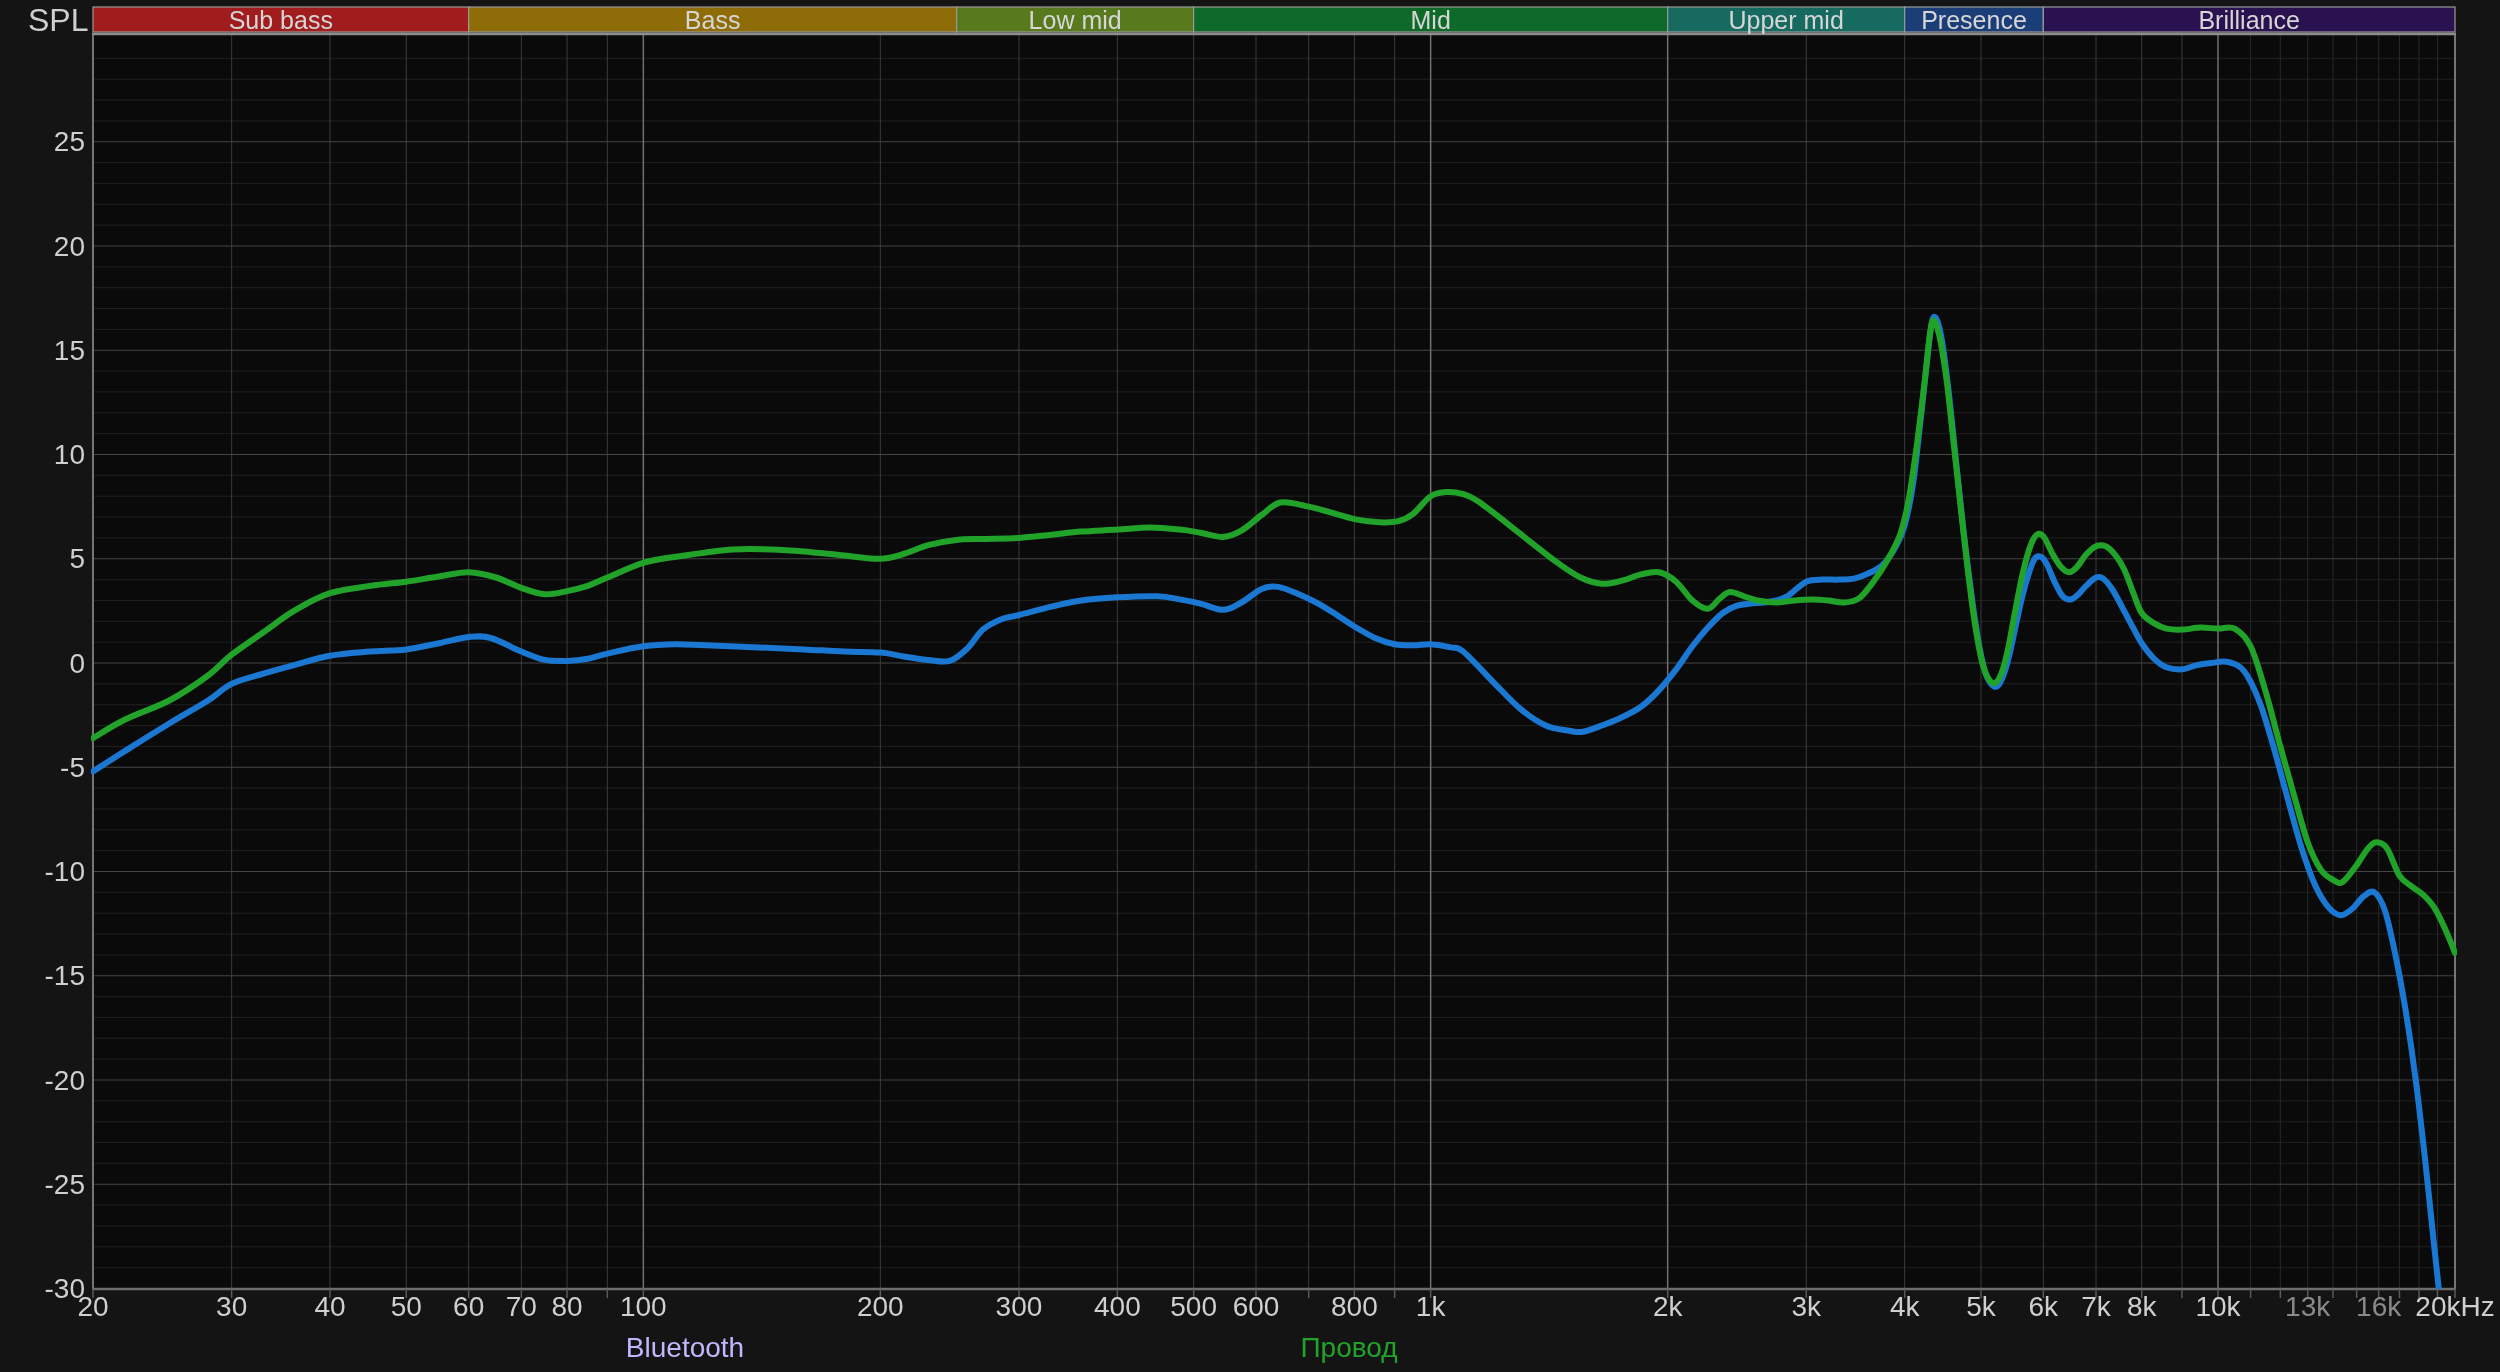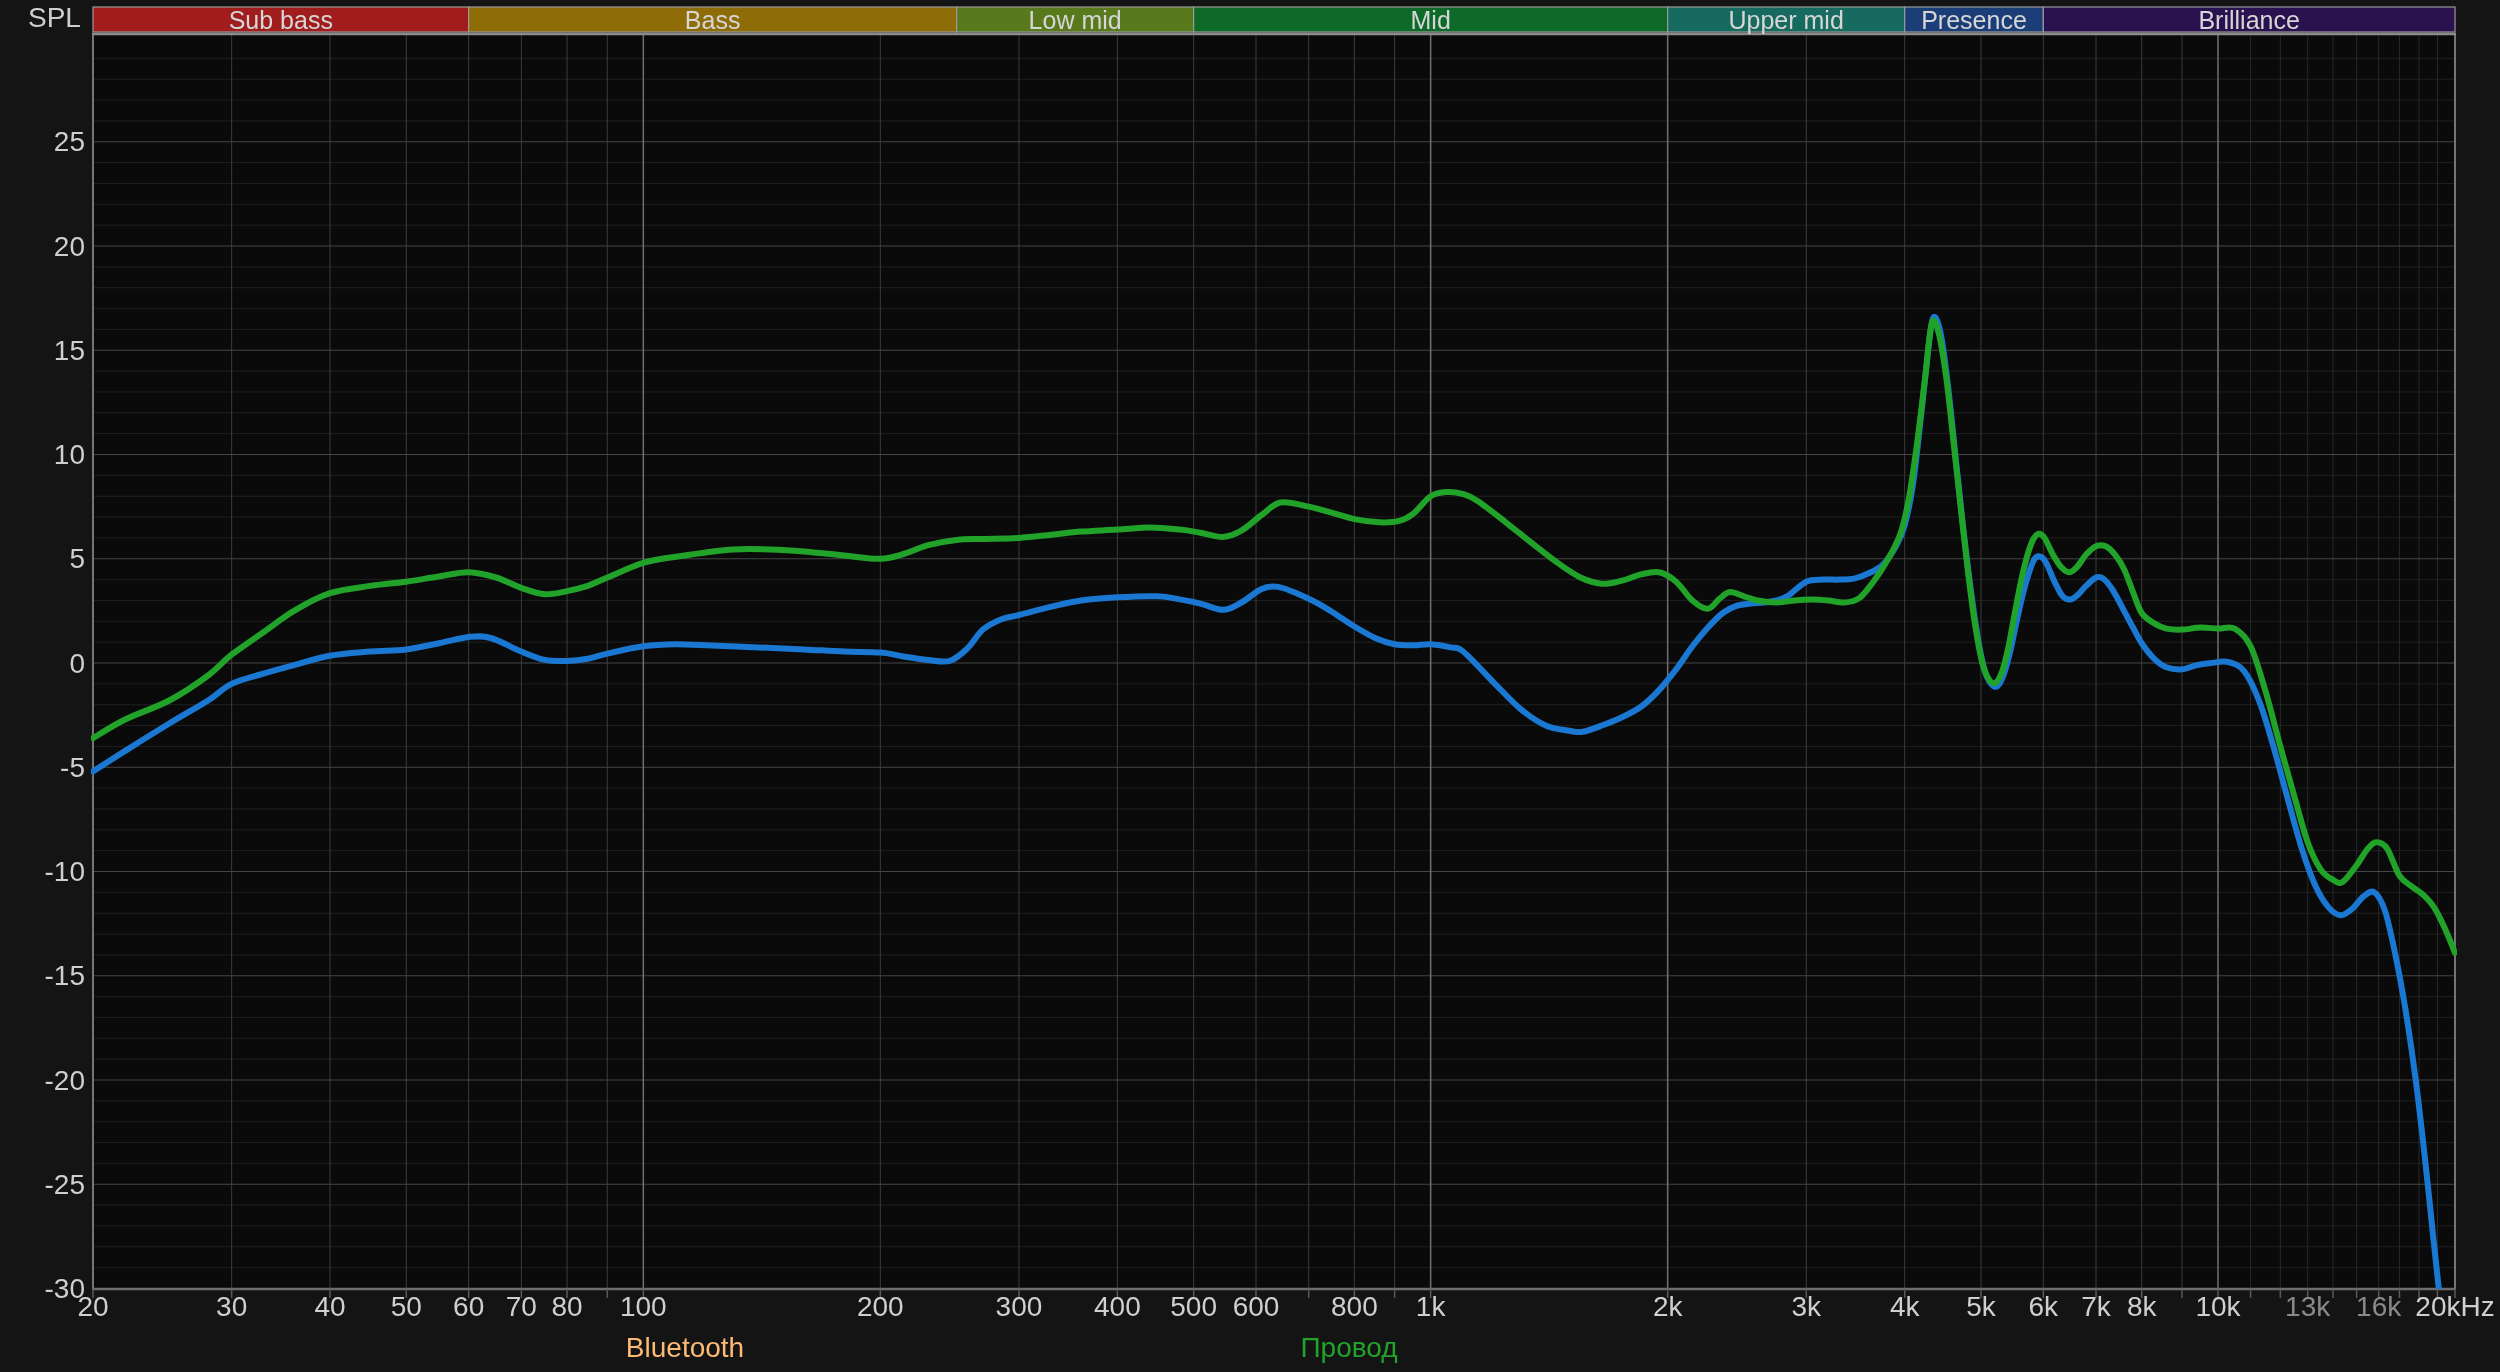--- a/index.html
+++ b/index.html
@@ -7,7 +7,7 @@
        font-family:"Liberation Sans", sans-serif;}
   #stage{position:absolute;left:0;top:0;width:2500px;height:1372px;}
   #chart-svg{position:absolute;left:0;top:0;}
-  .spl-label{position:absolute;left:28px;top:2px;font-size:28px;color:#cfcfcf;}
+  .spl-label{position:absolute;left:28px;top:2px;font-size:32px;color:#cfcfcf;}
   .legend-row{position:absolute;left:0;top:1332px;width:2500px;height:34px;}
   .legend-item{position:absolute;transform:translateX(-50%);font-size:28px;white-space:nowrap;}
   #legend-bluetooth{left:685px;}

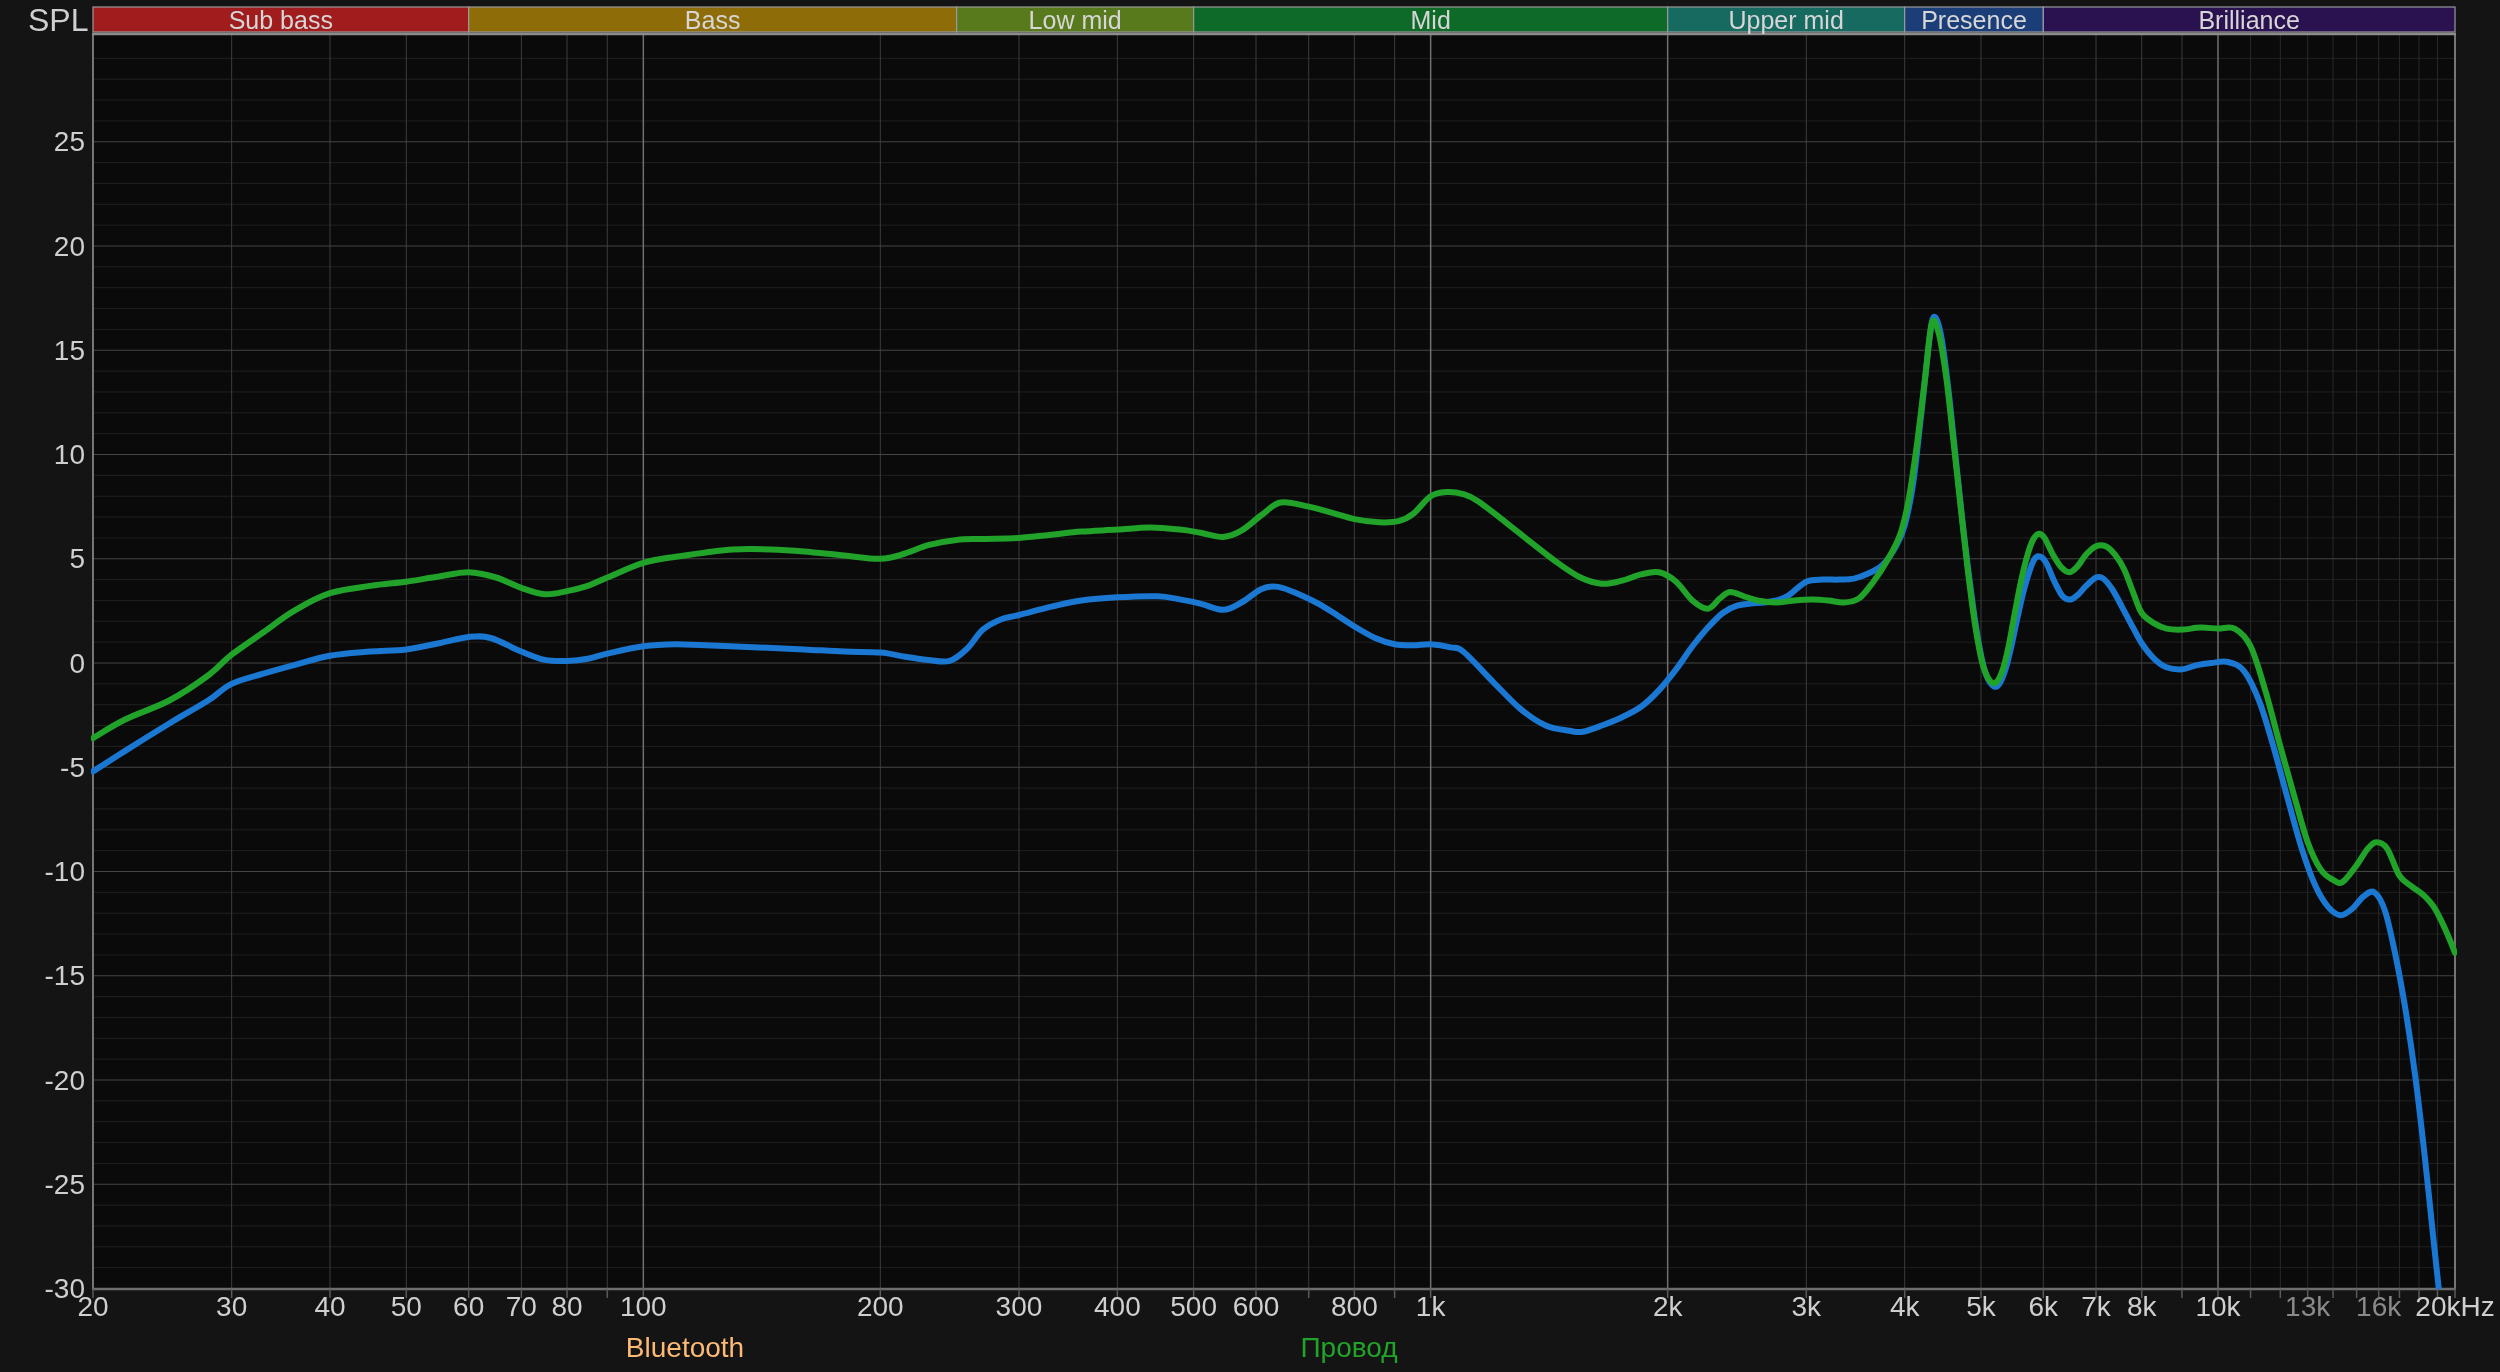--- a/index.html
+++ b/index.html
@@ -217,7 +217,7 @@
     </svg>
   <div class="spl-label">SPL</div>
   <div class="legend-row">
-    <span class="legend-item" id="legend-bluetooth" style="color: #fdba74;">Bluetooth</span>
+    <span class="legend-item" id="legend-bluetooth" style="color: #c4b5fd;">Bluetooth</span>
     <span class="legend-item" id="legend-wired" style="color: rgb(33, 163, 42);">Провод</span>
   </div>
 </div>

